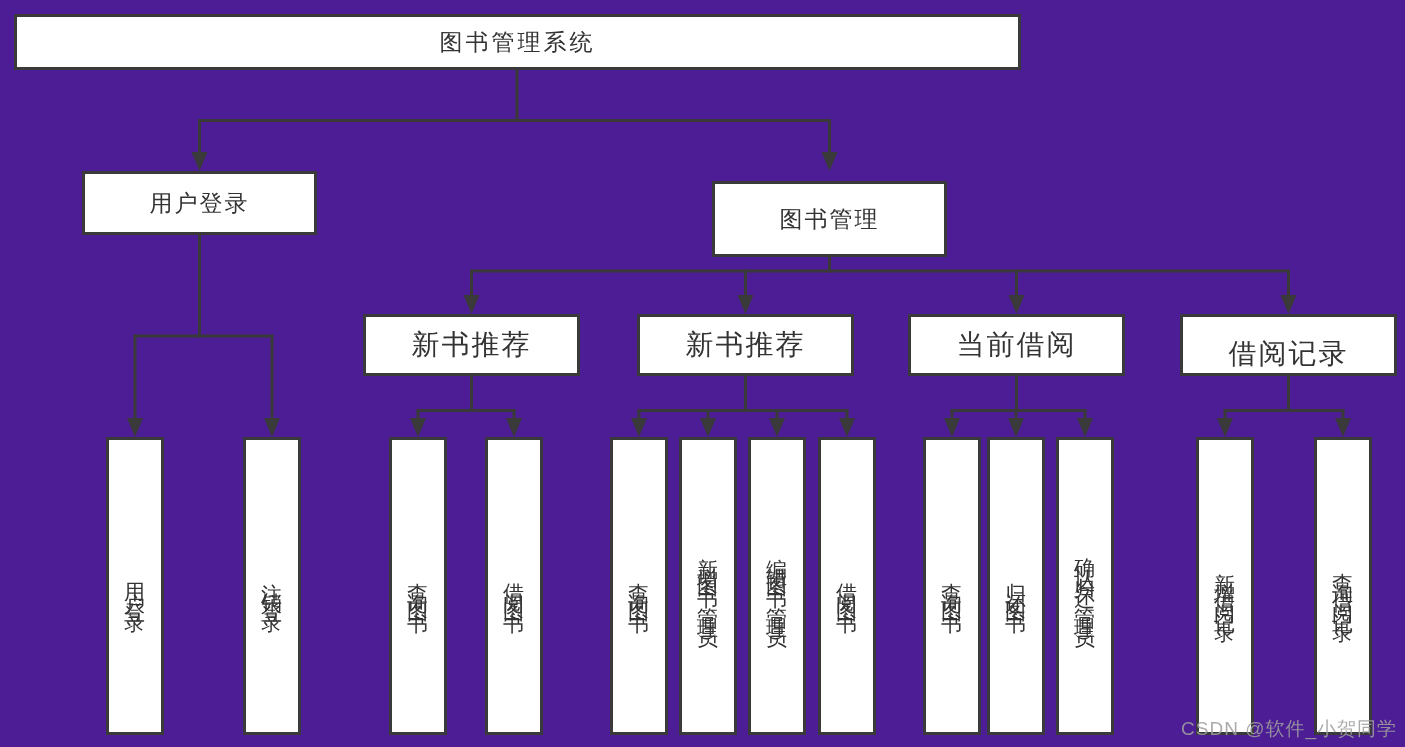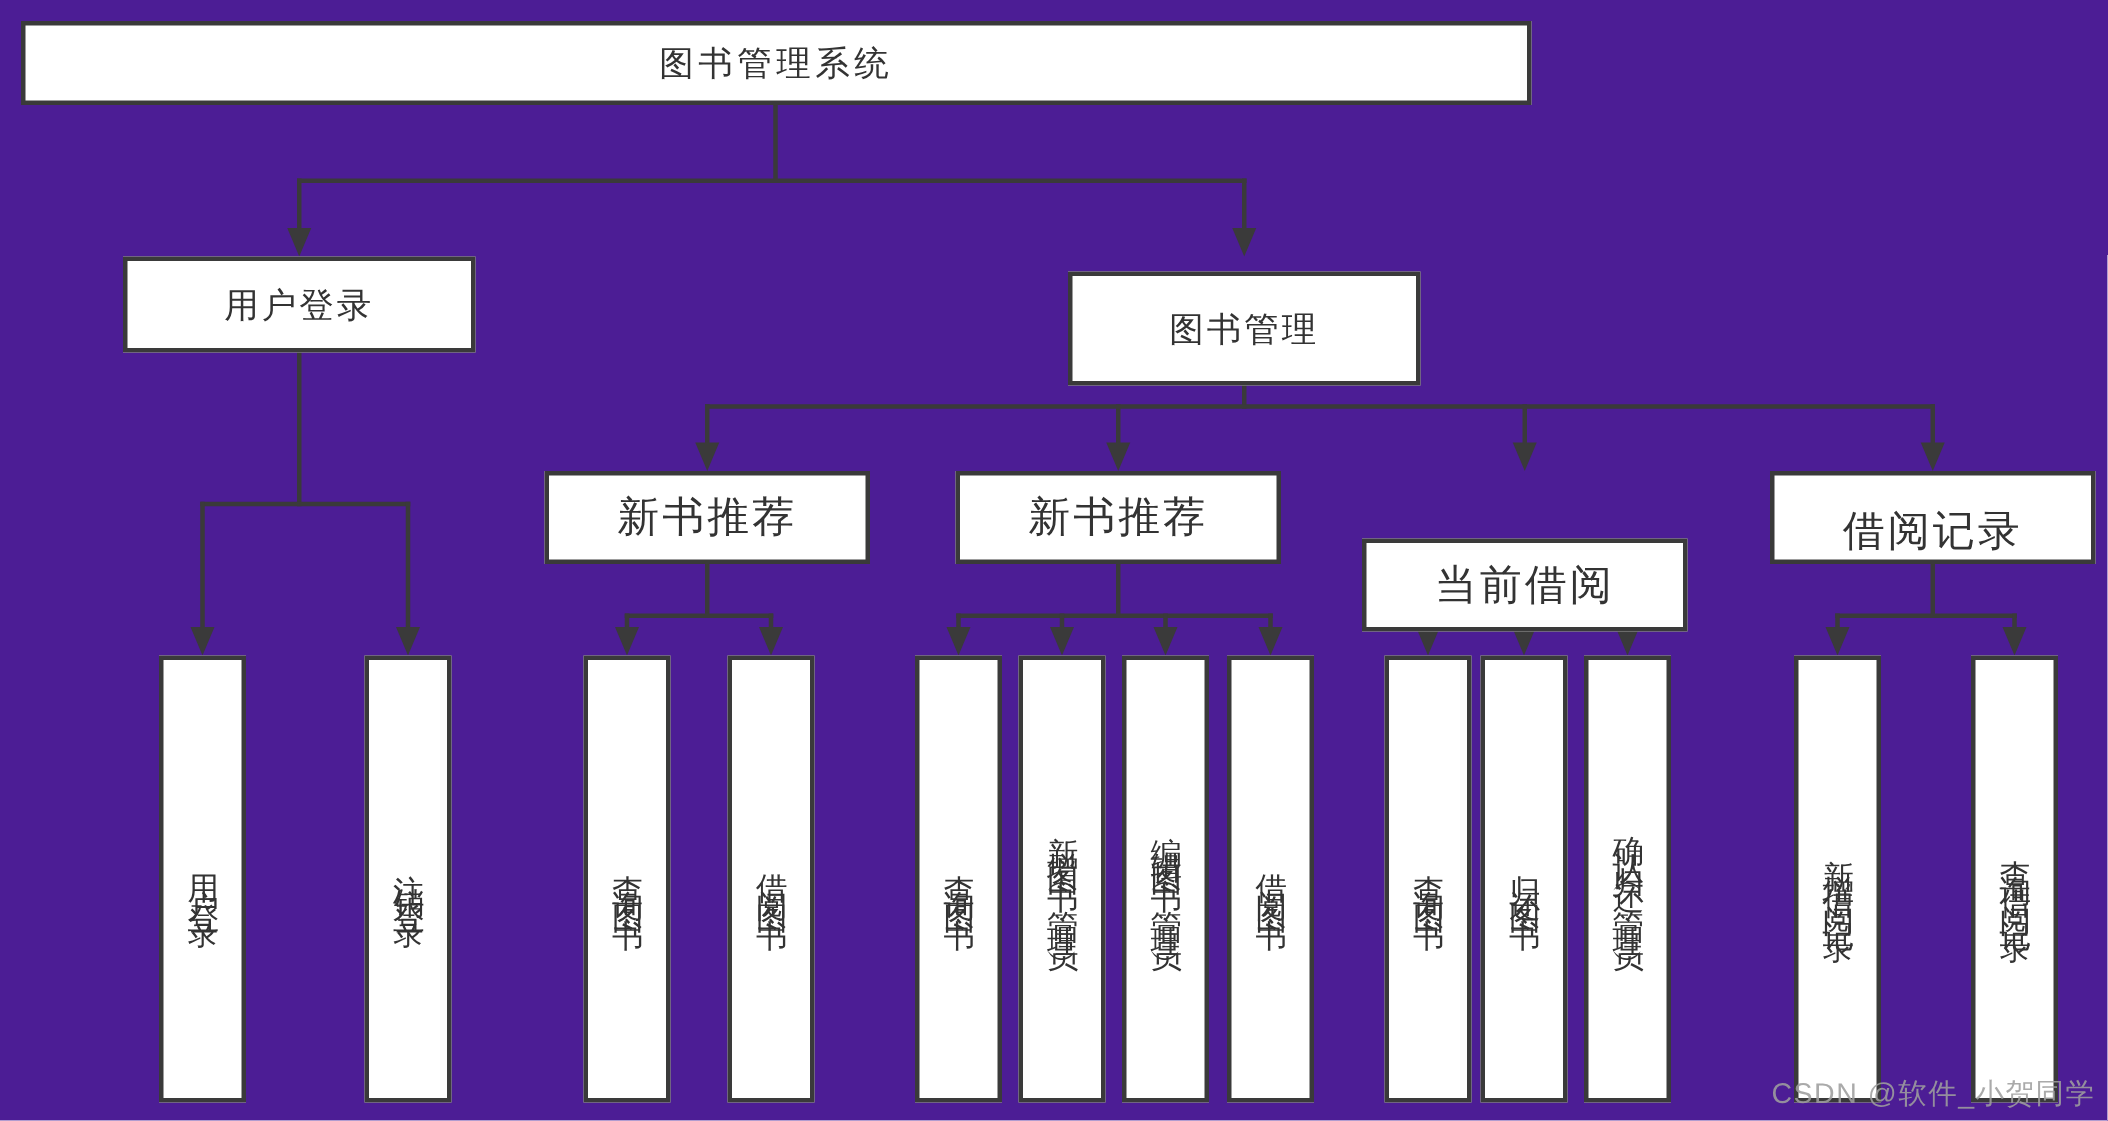--- a/index.html
+++ b/index.html
@@ -137,7 +137,7 @@
   <div class="node h3" style="left:637px; top:314px; width:217px; height:62px;">
     <span>新书推荐</span>
   </div>
-  <div class="node h3" style="left:908px; top:314px; width:217px; height:62px;margin-top:45px;">
+  <div class="node h3" style="left:908px; top:314px; width:217px; height:62px;">
     <span>当前借阅</span>
   </div>
   <div class="node h3" style="left:1180px; top:314px; width:217px; height:62px;align-items:flex-end;">

